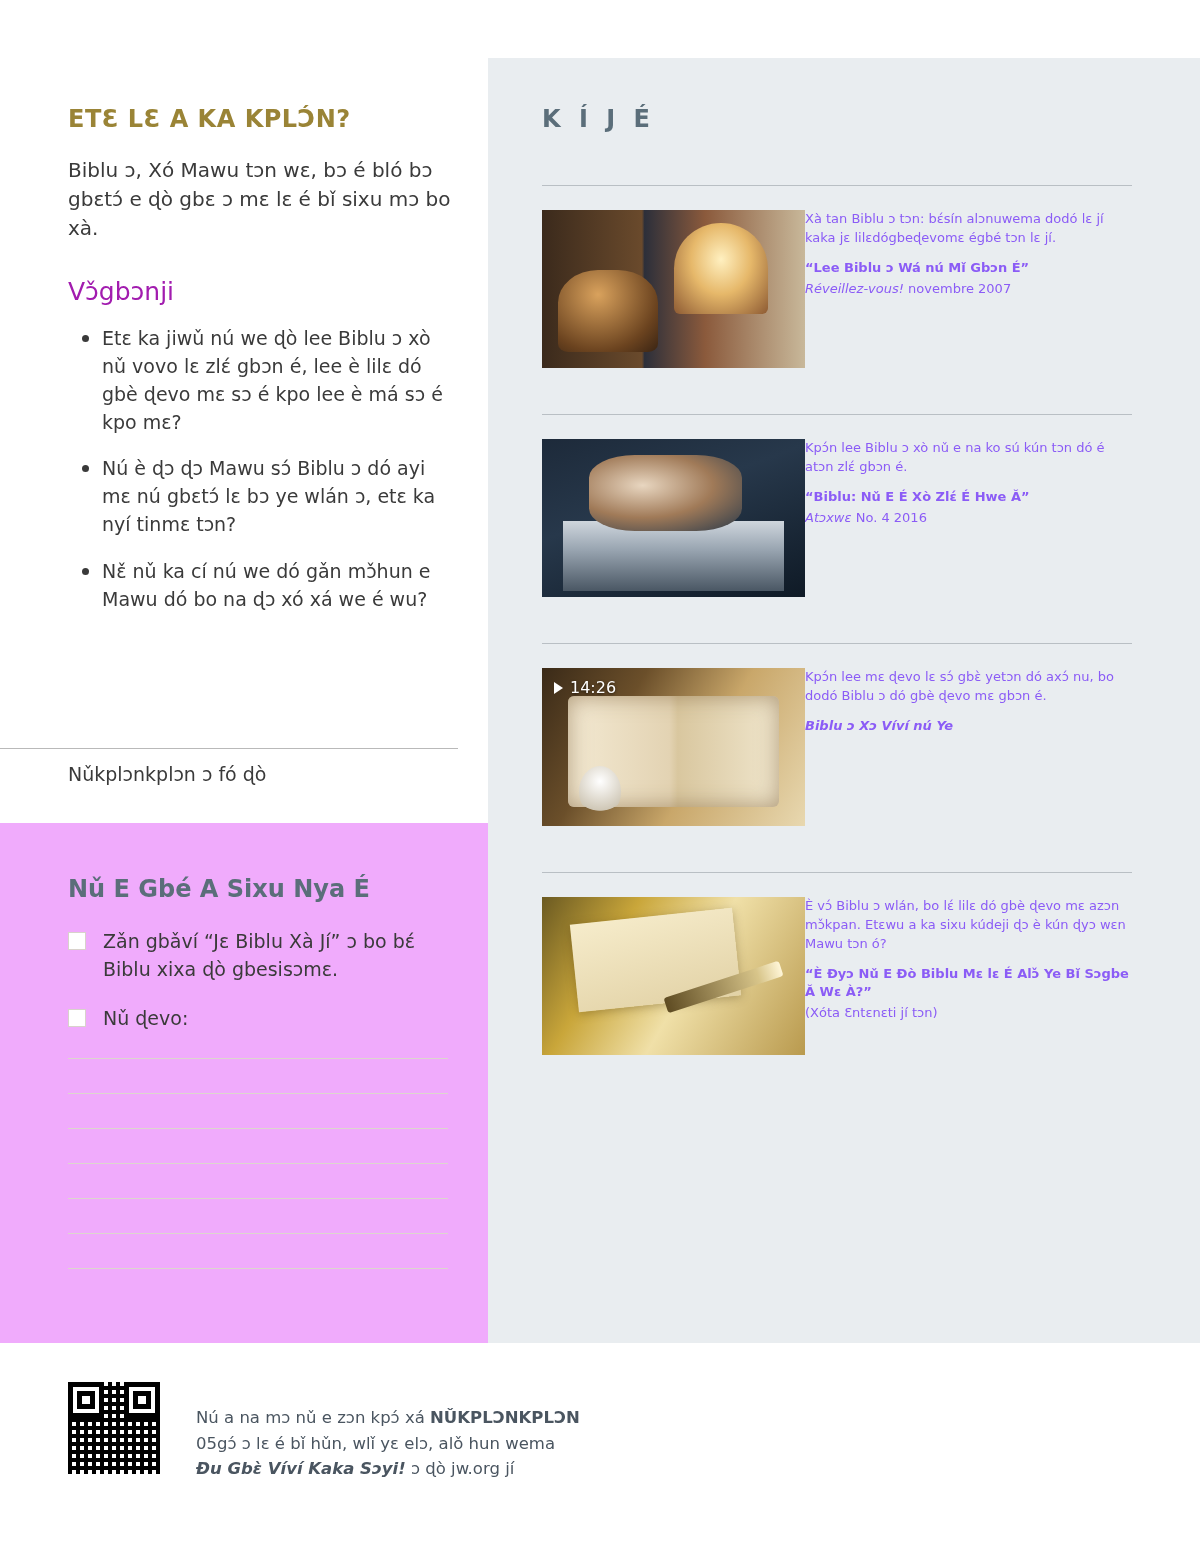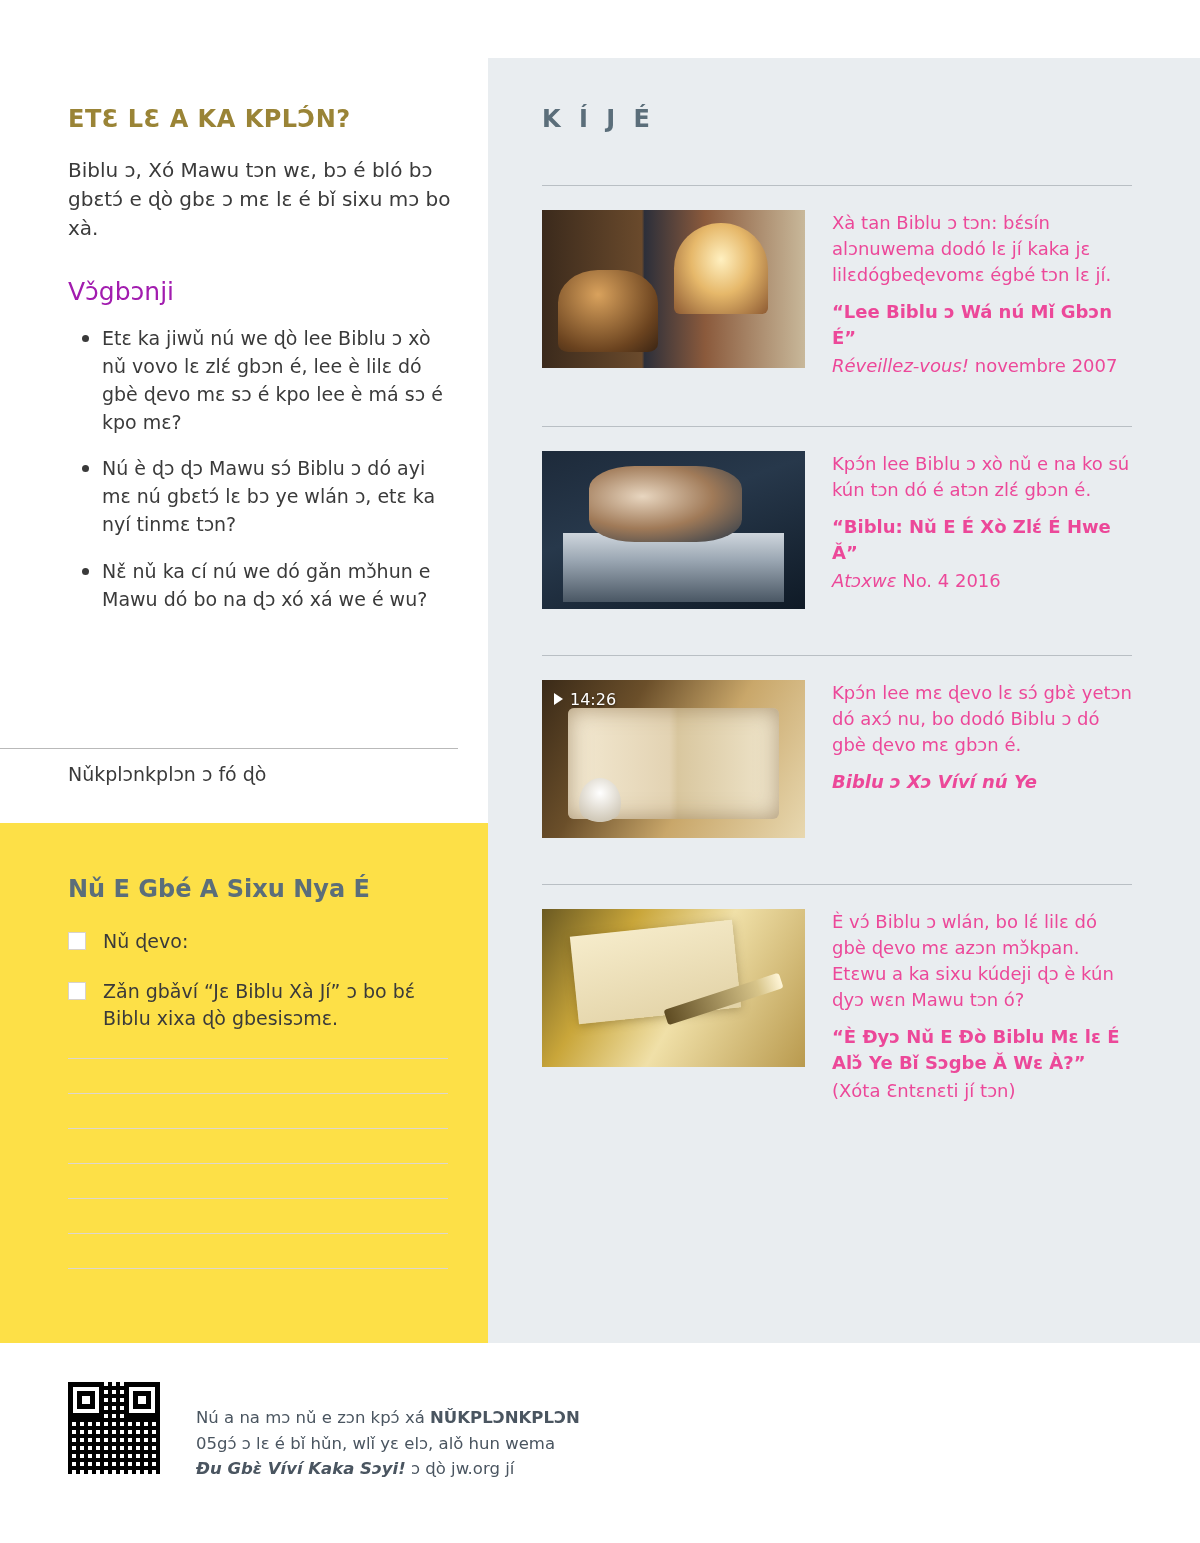--- a/index.html
+++ b/index.html
@@ -200,10 +200,9 @@
   }
   .thumb-text {
     flex: 1;
-    padding-left: 27px;
-    font-size: 18px;
+    font-size: 13px;
     line-height: 1.45;
-    color: #ec4899;
+    color: #8b5cf6;
   }
   .thumb-text p {
     margin: 0 0 0 0;

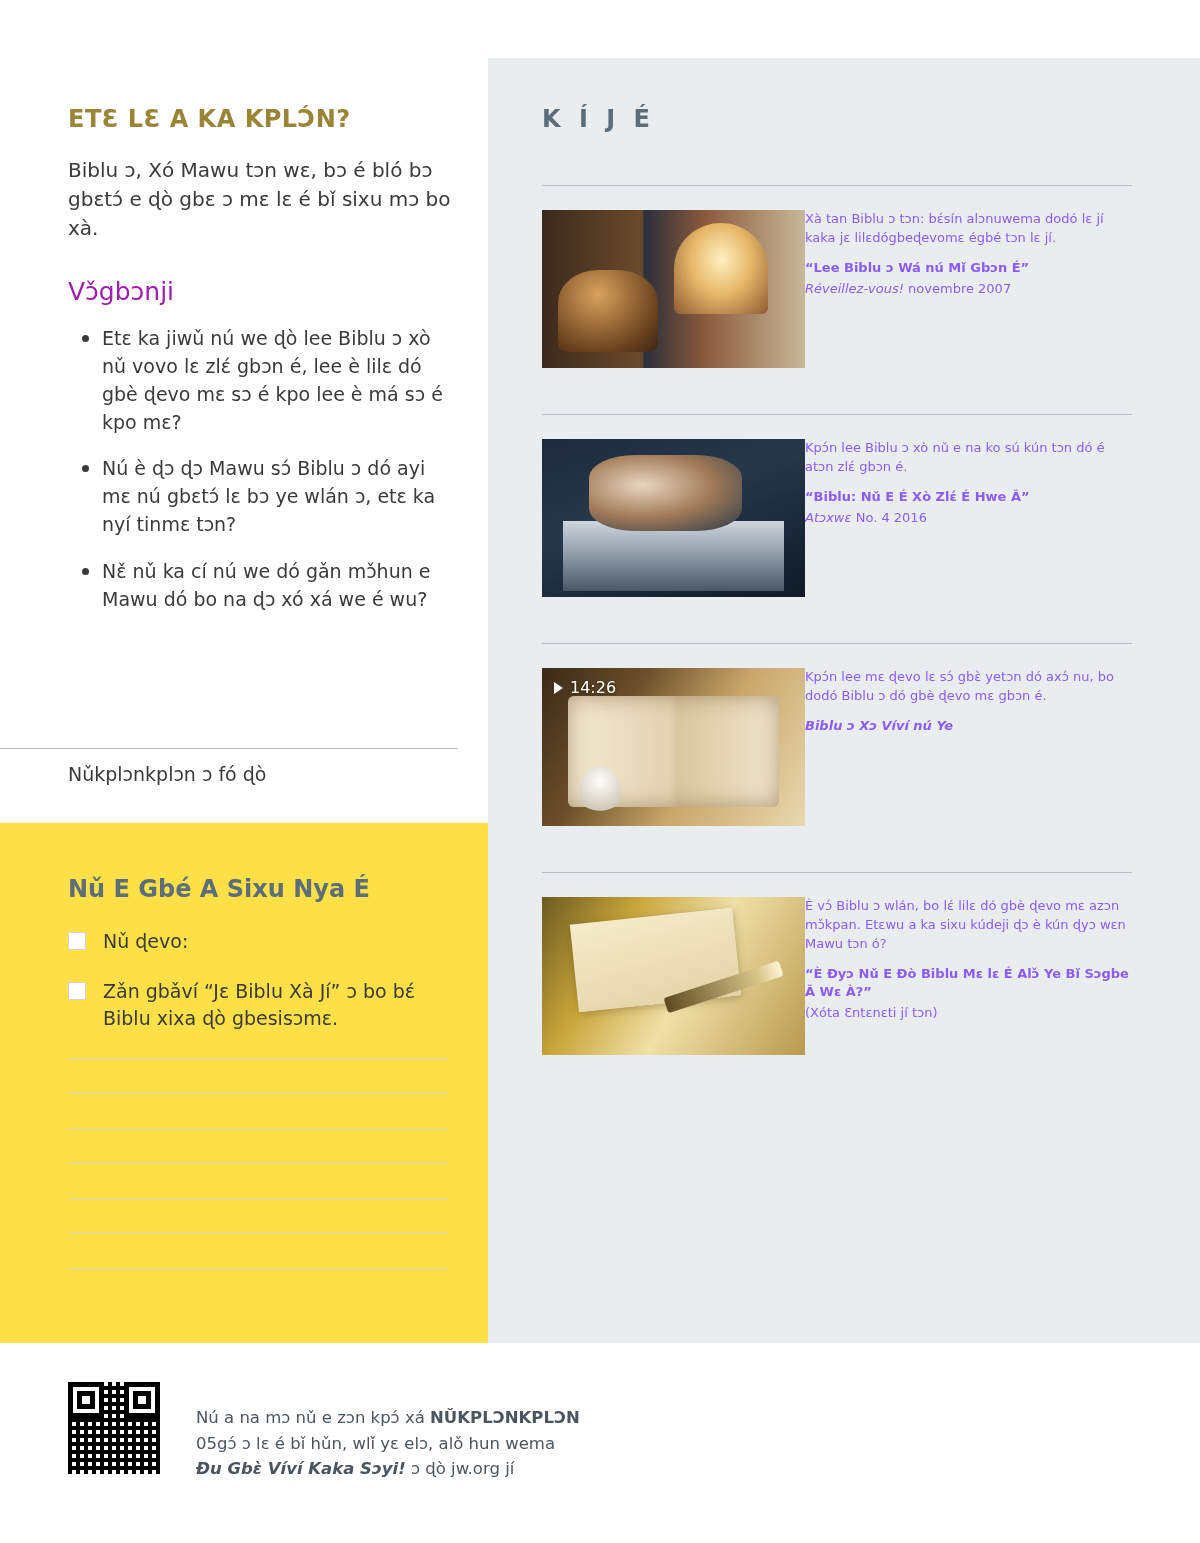--- a/index.html
+++ b/index.html
@@ -114,7 +114,7 @@
     top: 823px;
     width: 488px;
     height: 520px;
-    background: #fde047;
+    background: #f0abfc;
   }
   .beige-inner {
     position: absolute;

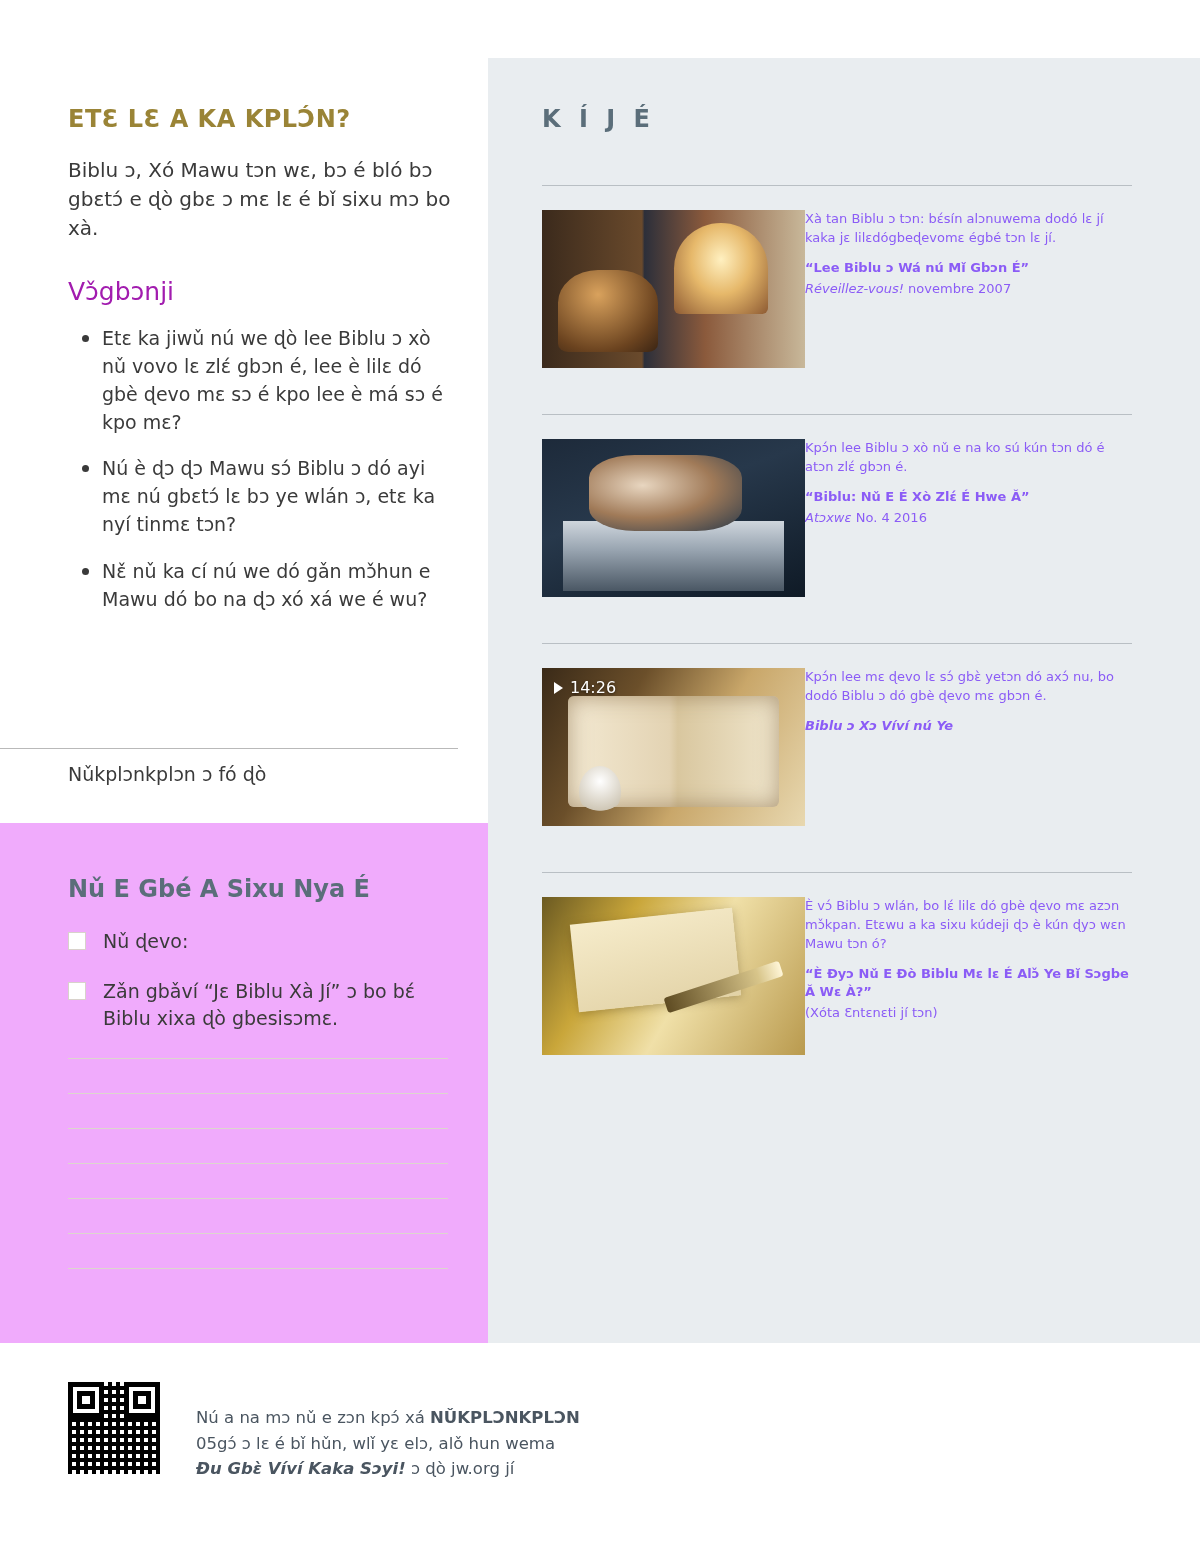--- a/index.html
+++ b/index.html
@@ -369,12 +369,12 @@
 
       <div class="check-row">
         <span class="checkbox"></span>
-        <span>Nǔ ɖevo:</span>
+        <span>Zǎn gbǎví “Jɛ Biblu Xà Jí” ɔ bo bɛ́ Biblu xixa ɖò gbesisɔmɛ.</span>
       </div>
 
       <div class="check-row">
         <span class="checkbox"></span>
-        <span>Zǎn gbǎví “Jɛ Biblu Xà Jí” ɔ bo bɛ́ Biblu xixa ɖò gbesisɔmɛ.</span>
+        <span>Nǔ ɖevo:</span>
       </div>
     </div>
 

